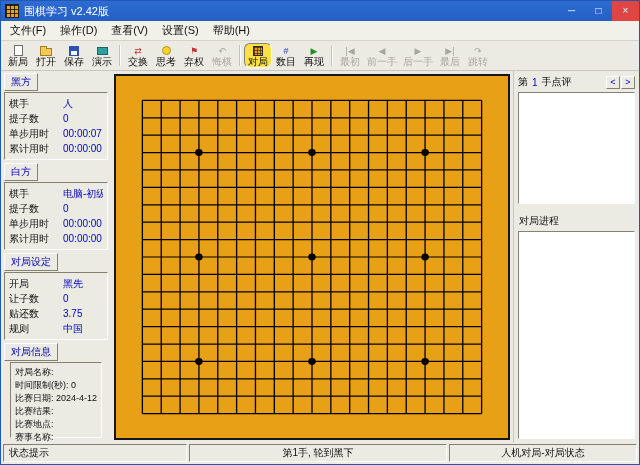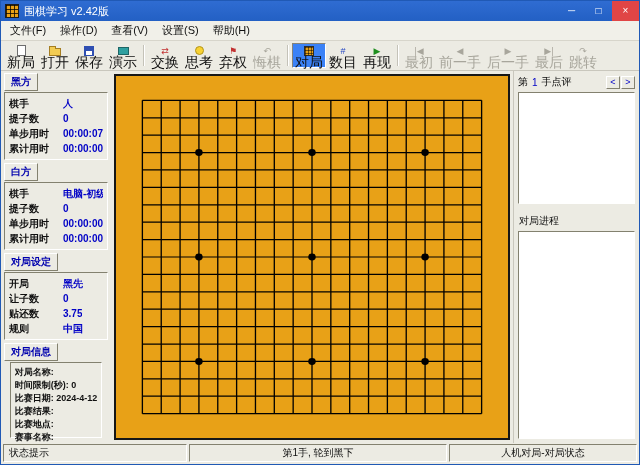--- a/index.html
+++ b/index.html
@@ -27,7 +27,7 @@
   
   .toolbar{height:27px;display:flex;align-items:center;padding:1px 3px;background:#ECEBE3;border-bottom:1px solid #C9C7BD;flex:0 0 auto;}
   .tb-btn{min-width:28px;height:25px;display:flex;flex-direction:column;align-items:center;justify-content:center;border:1px solid transparent;padding:0 2px;box-sizing:border-box;}
-  .tb-btn .tb-label{font-size:14px;line-height:10px;color:#101010;white-space:nowrap;}
+  .tb-btn .tb-label{font-size:10px;line-height:10px;color:#101010;white-space:nowrap;}
   .tb-btn.pressed{border-color:#858378 #ffffff #ffffff #858378;background:#3b82f6;}
   .tb-btn.disabled .tb-label{color:#A8A69C;}
   .tb-btn.disabled .tb-glyph{color:#A8A69C !important;}

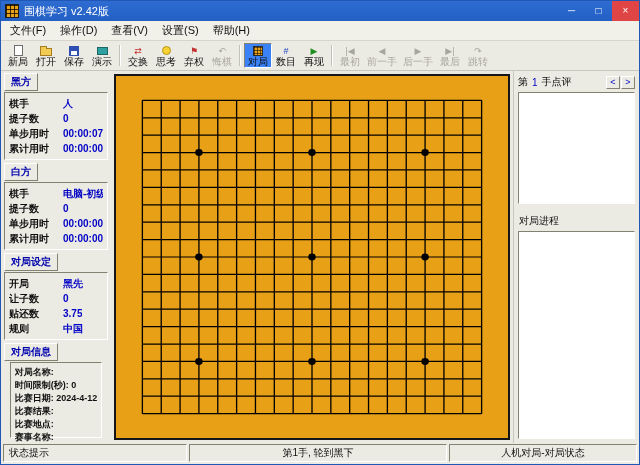--- a/index.html
+++ b/index.html
@@ -28,7 +28,7 @@
   .toolbar{height:27px;display:flex;align-items:center;padding:1px 3px;background:#ECEBE3;border-bottom:1px solid #C9C7BD;flex:0 0 auto;}
   .tb-btn{min-width:28px;height:25px;display:flex;flex-direction:column;align-items:center;justify-content:center;border:1px solid transparent;padding:0 2px;box-sizing:border-box;}
   .tb-btn .tb-label{font-size:10px;line-height:10px;color:#101010;white-space:nowrap;}
-  .tb-btn.pressed{border-color:#858378 #ffffff #ffffff #858378;background:#3b82f6;}
+  .tb-btn.pressed{border-color:#858378 #ffffff #ffffff #858378;background:#fde047;border-radius:6px;}
   .tb-btn.disabled .tb-label{color:#A8A69C;}
   .tb-btn.disabled .tb-glyph{color:#A8A69C !important;}
   .tb-sep{width:0;height:21px;border-left:1px solid #C4C2B8;border-right:1px solid #ffffff;margin:0 3px;}

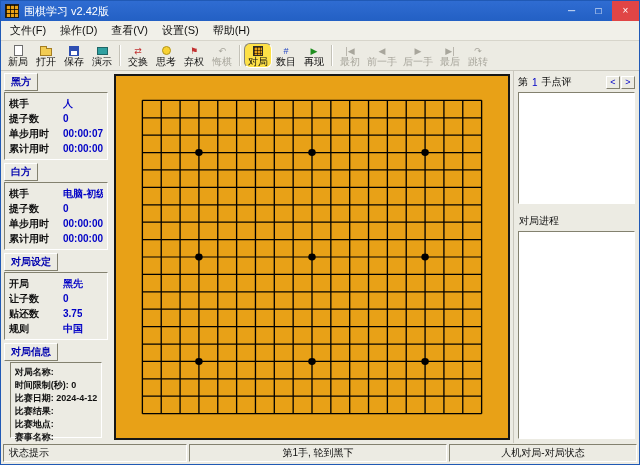--- a/index.html
+++ b/index.html
@@ -49,7 +49,7 @@
   
   .main{flex:1;display:flex;min-height:0;}
 
-  .left-panel{width:110px;flex:0 0 110px;box-sizing:border-box;padding:2px 3px;display:flex;flex-direction:column;font-weight:bold;}
+  .left-panel{width:110px;flex:0 0 110px;box-sizing:border-box;padding:2px 3px;display:flex;flex-direction:column;}
   .section{margin-bottom:3px;display:flex;flex-direction:column;}
   .section.grow{flex:1;min-height:0;align-items:center;}
   .section-header{align-self:flex-start;font-size:10px;color:#0000AE;background:#ECEBE3;border:1px solid;border-color:#ffffff #83816F #83816F #ffffff;padding:1px 6px;margin-bottom:1px;}

